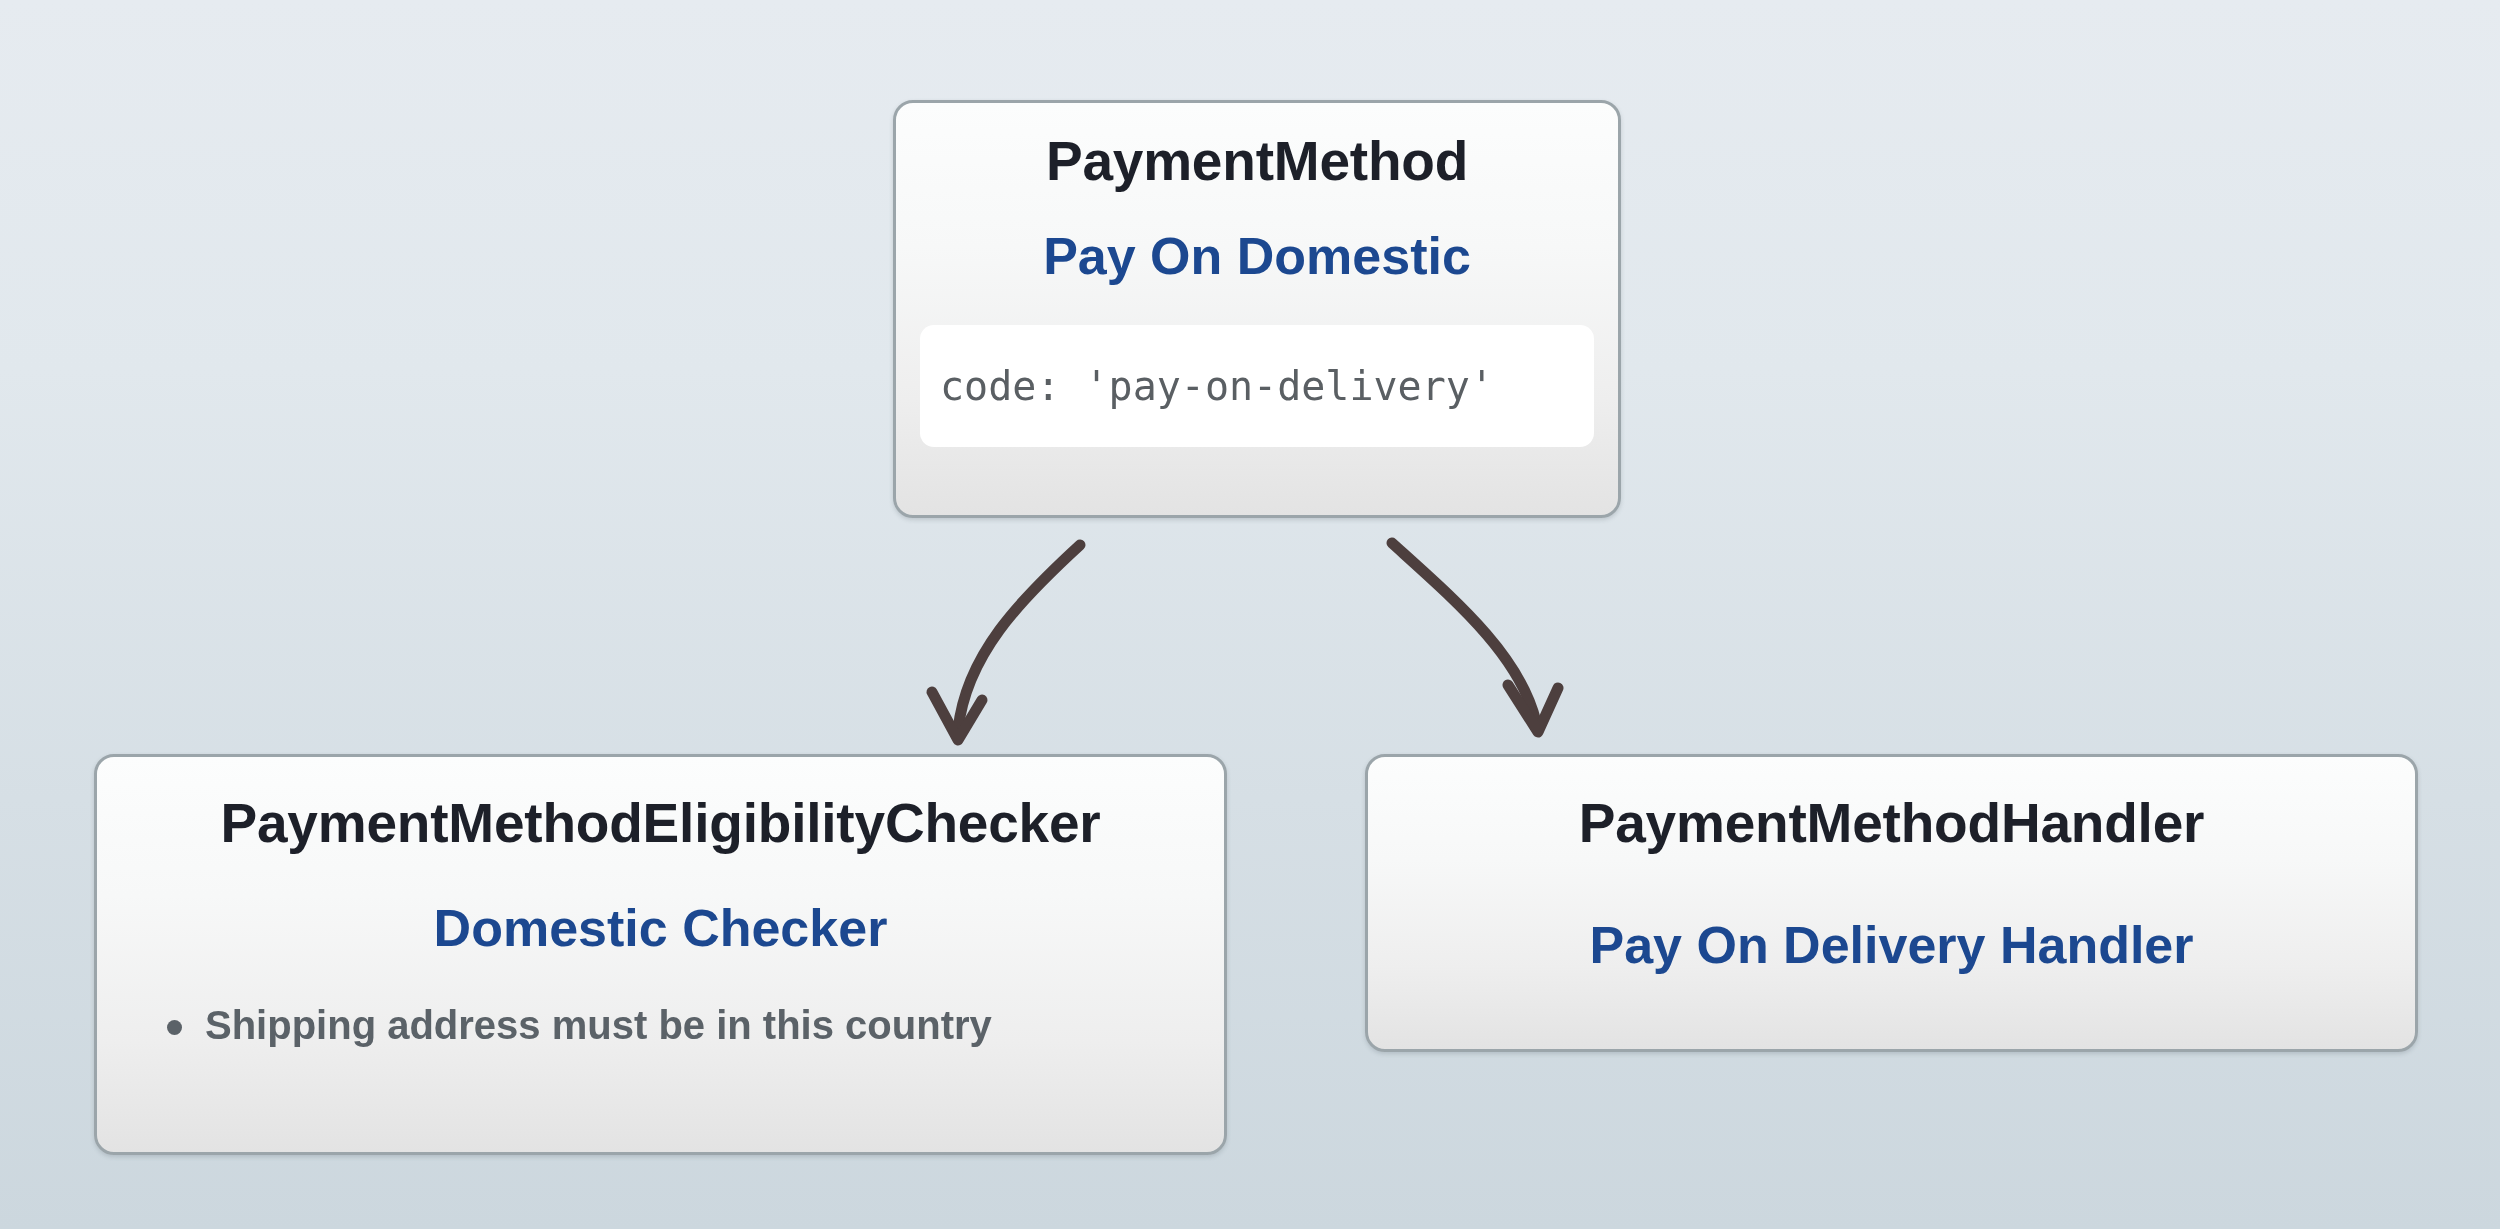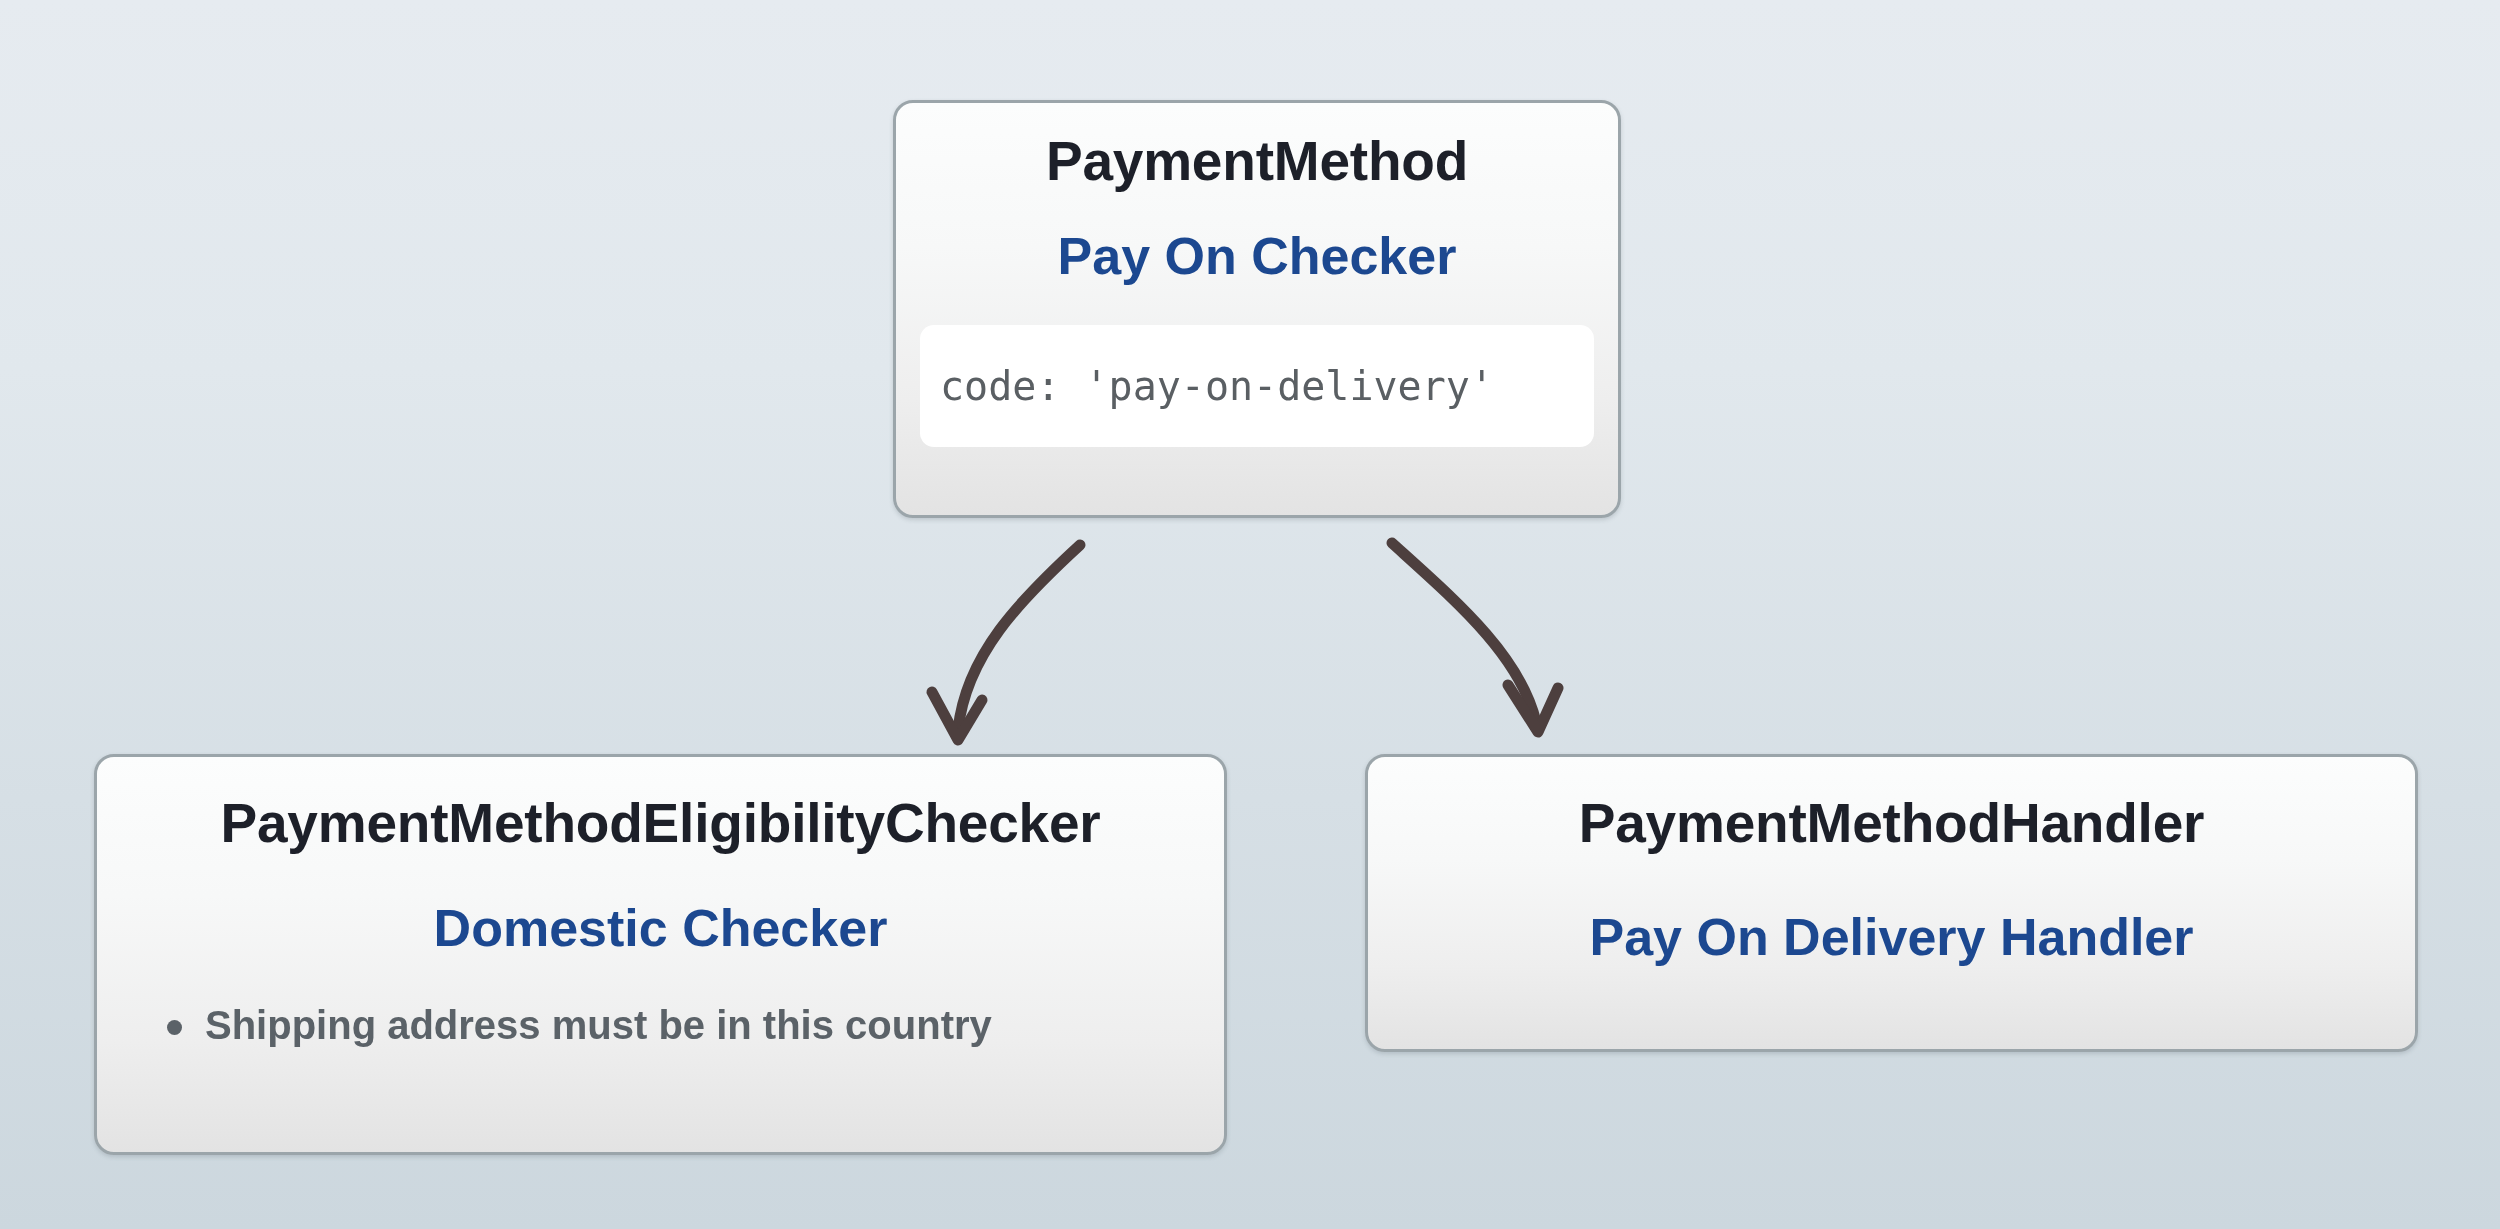--- a/index.html
+++ b/index.html
@@ -156,7 +156,7 @@
 
   <div class="node" id="node-root">
     <div class="node-title">PaymentMethod</div>
-    <div class="node-subtitle">Pay On Checker</div>
+    <div class="node-subtitle">Pay On Domestic</div>
     <div class="code-chip">code: 'pay-on-delivery'</div>
   </div>
 

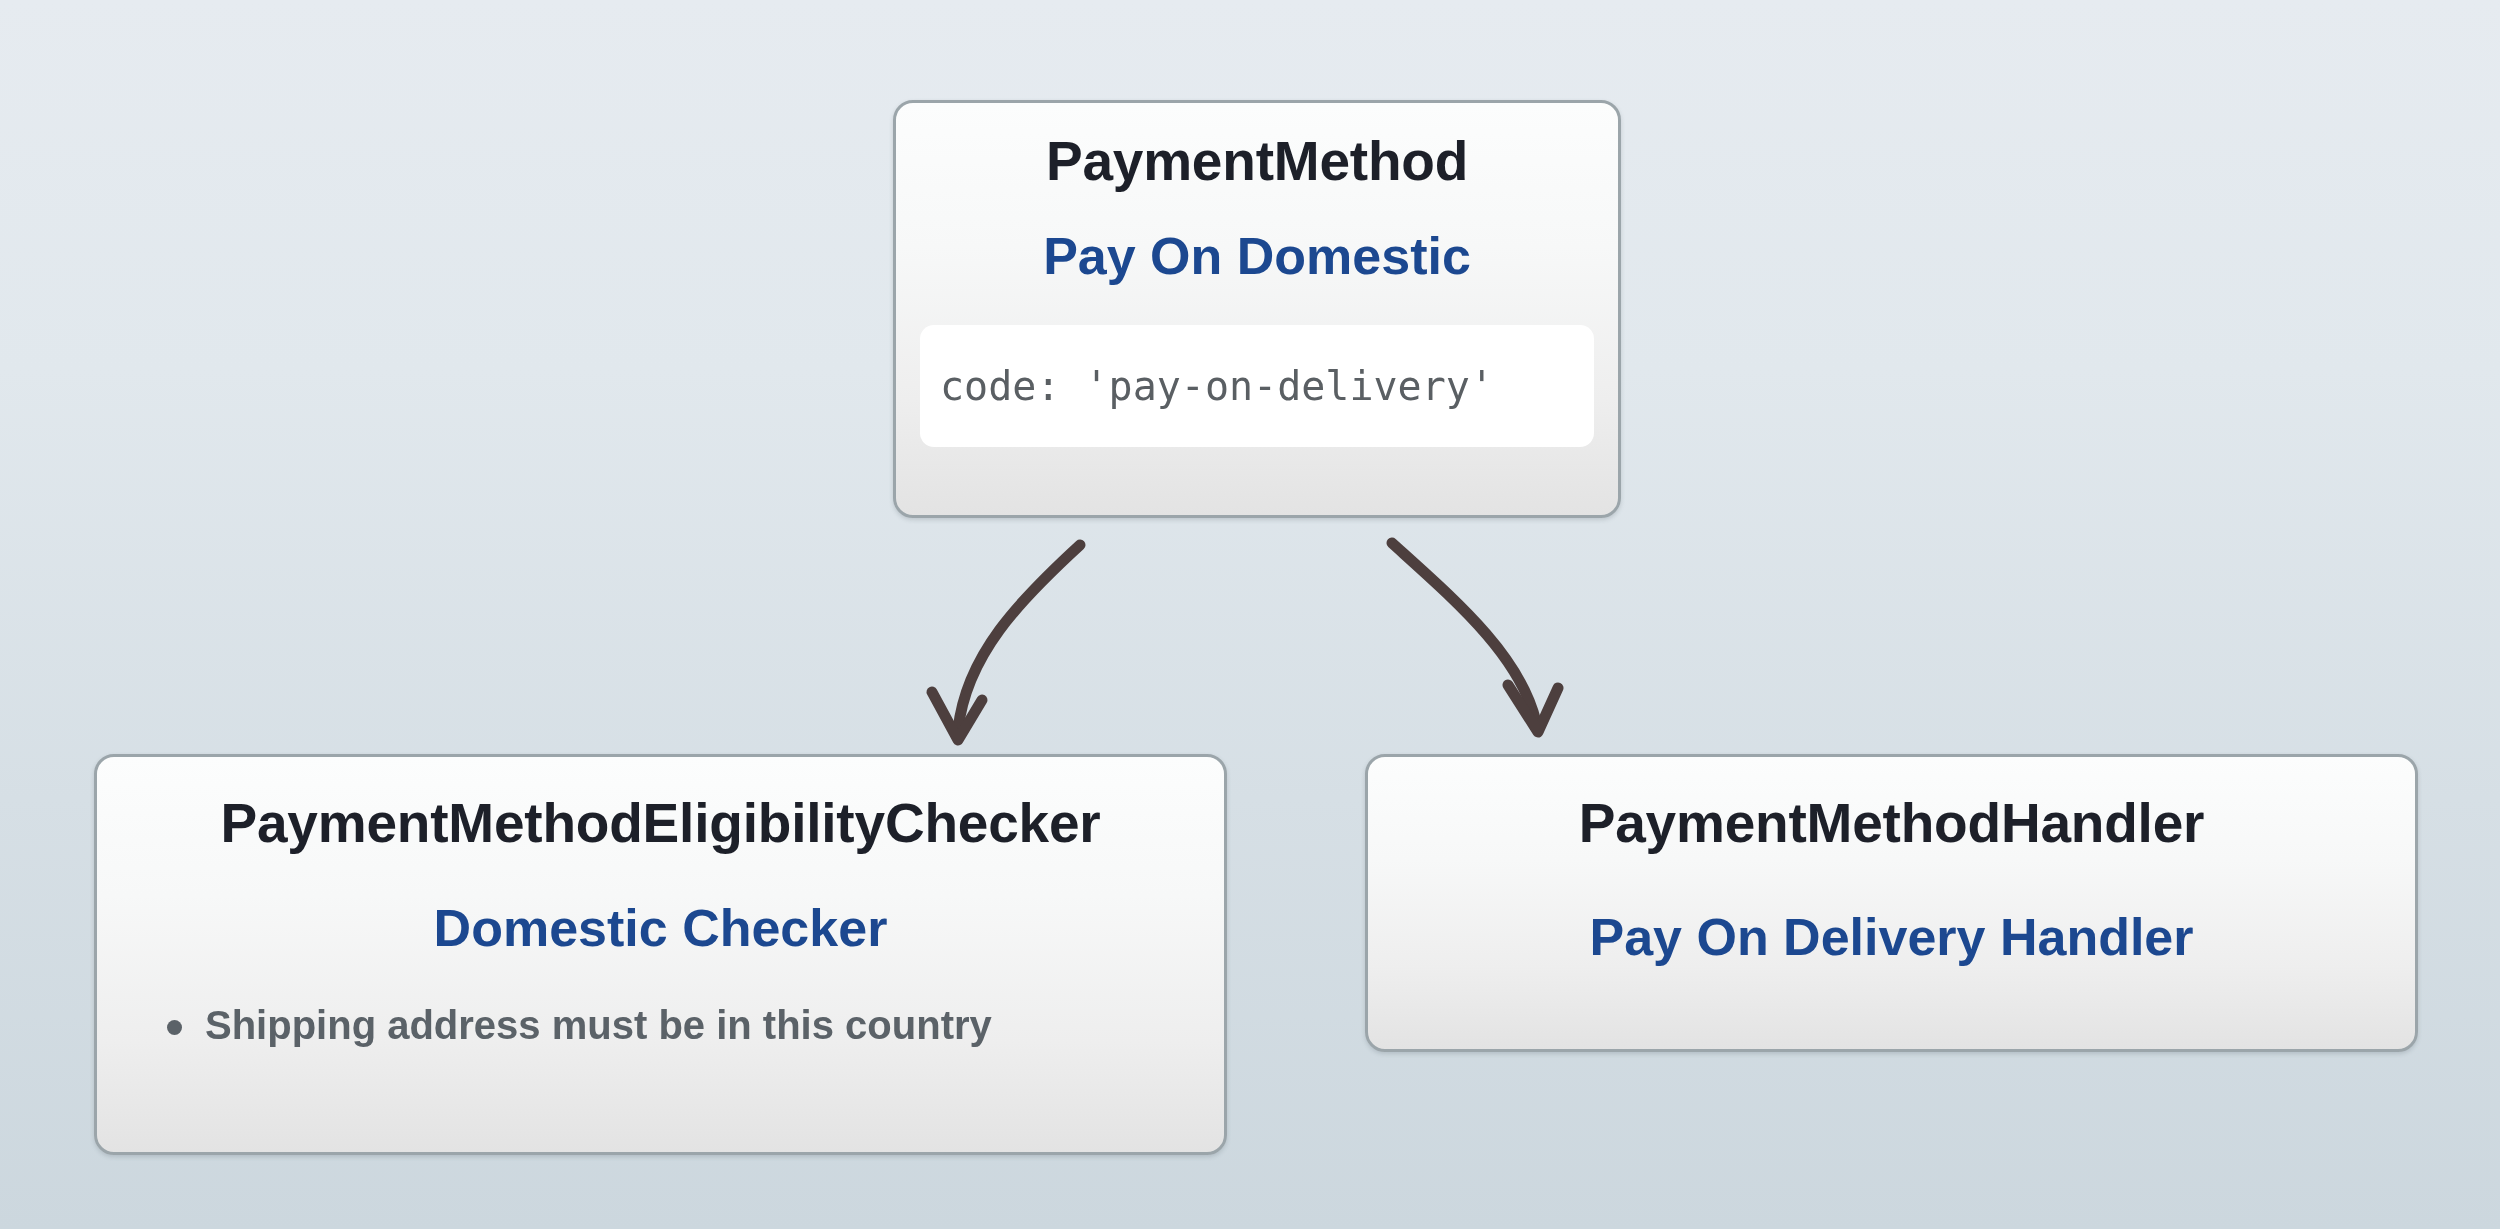--- a/index.html
+++ b/index.html
@@ -134,6 +134,7 @@
     width: 1053px;
     height: 298px;
     padding: 26px 28px 0 28px;
+    gap: 8px;
   }
   #node-handler .node-title    { font-size: 55px; margin-top: 12px; }
   #node-handler .node-subtitle { font-size: 52px; margin-top: 57px; }

